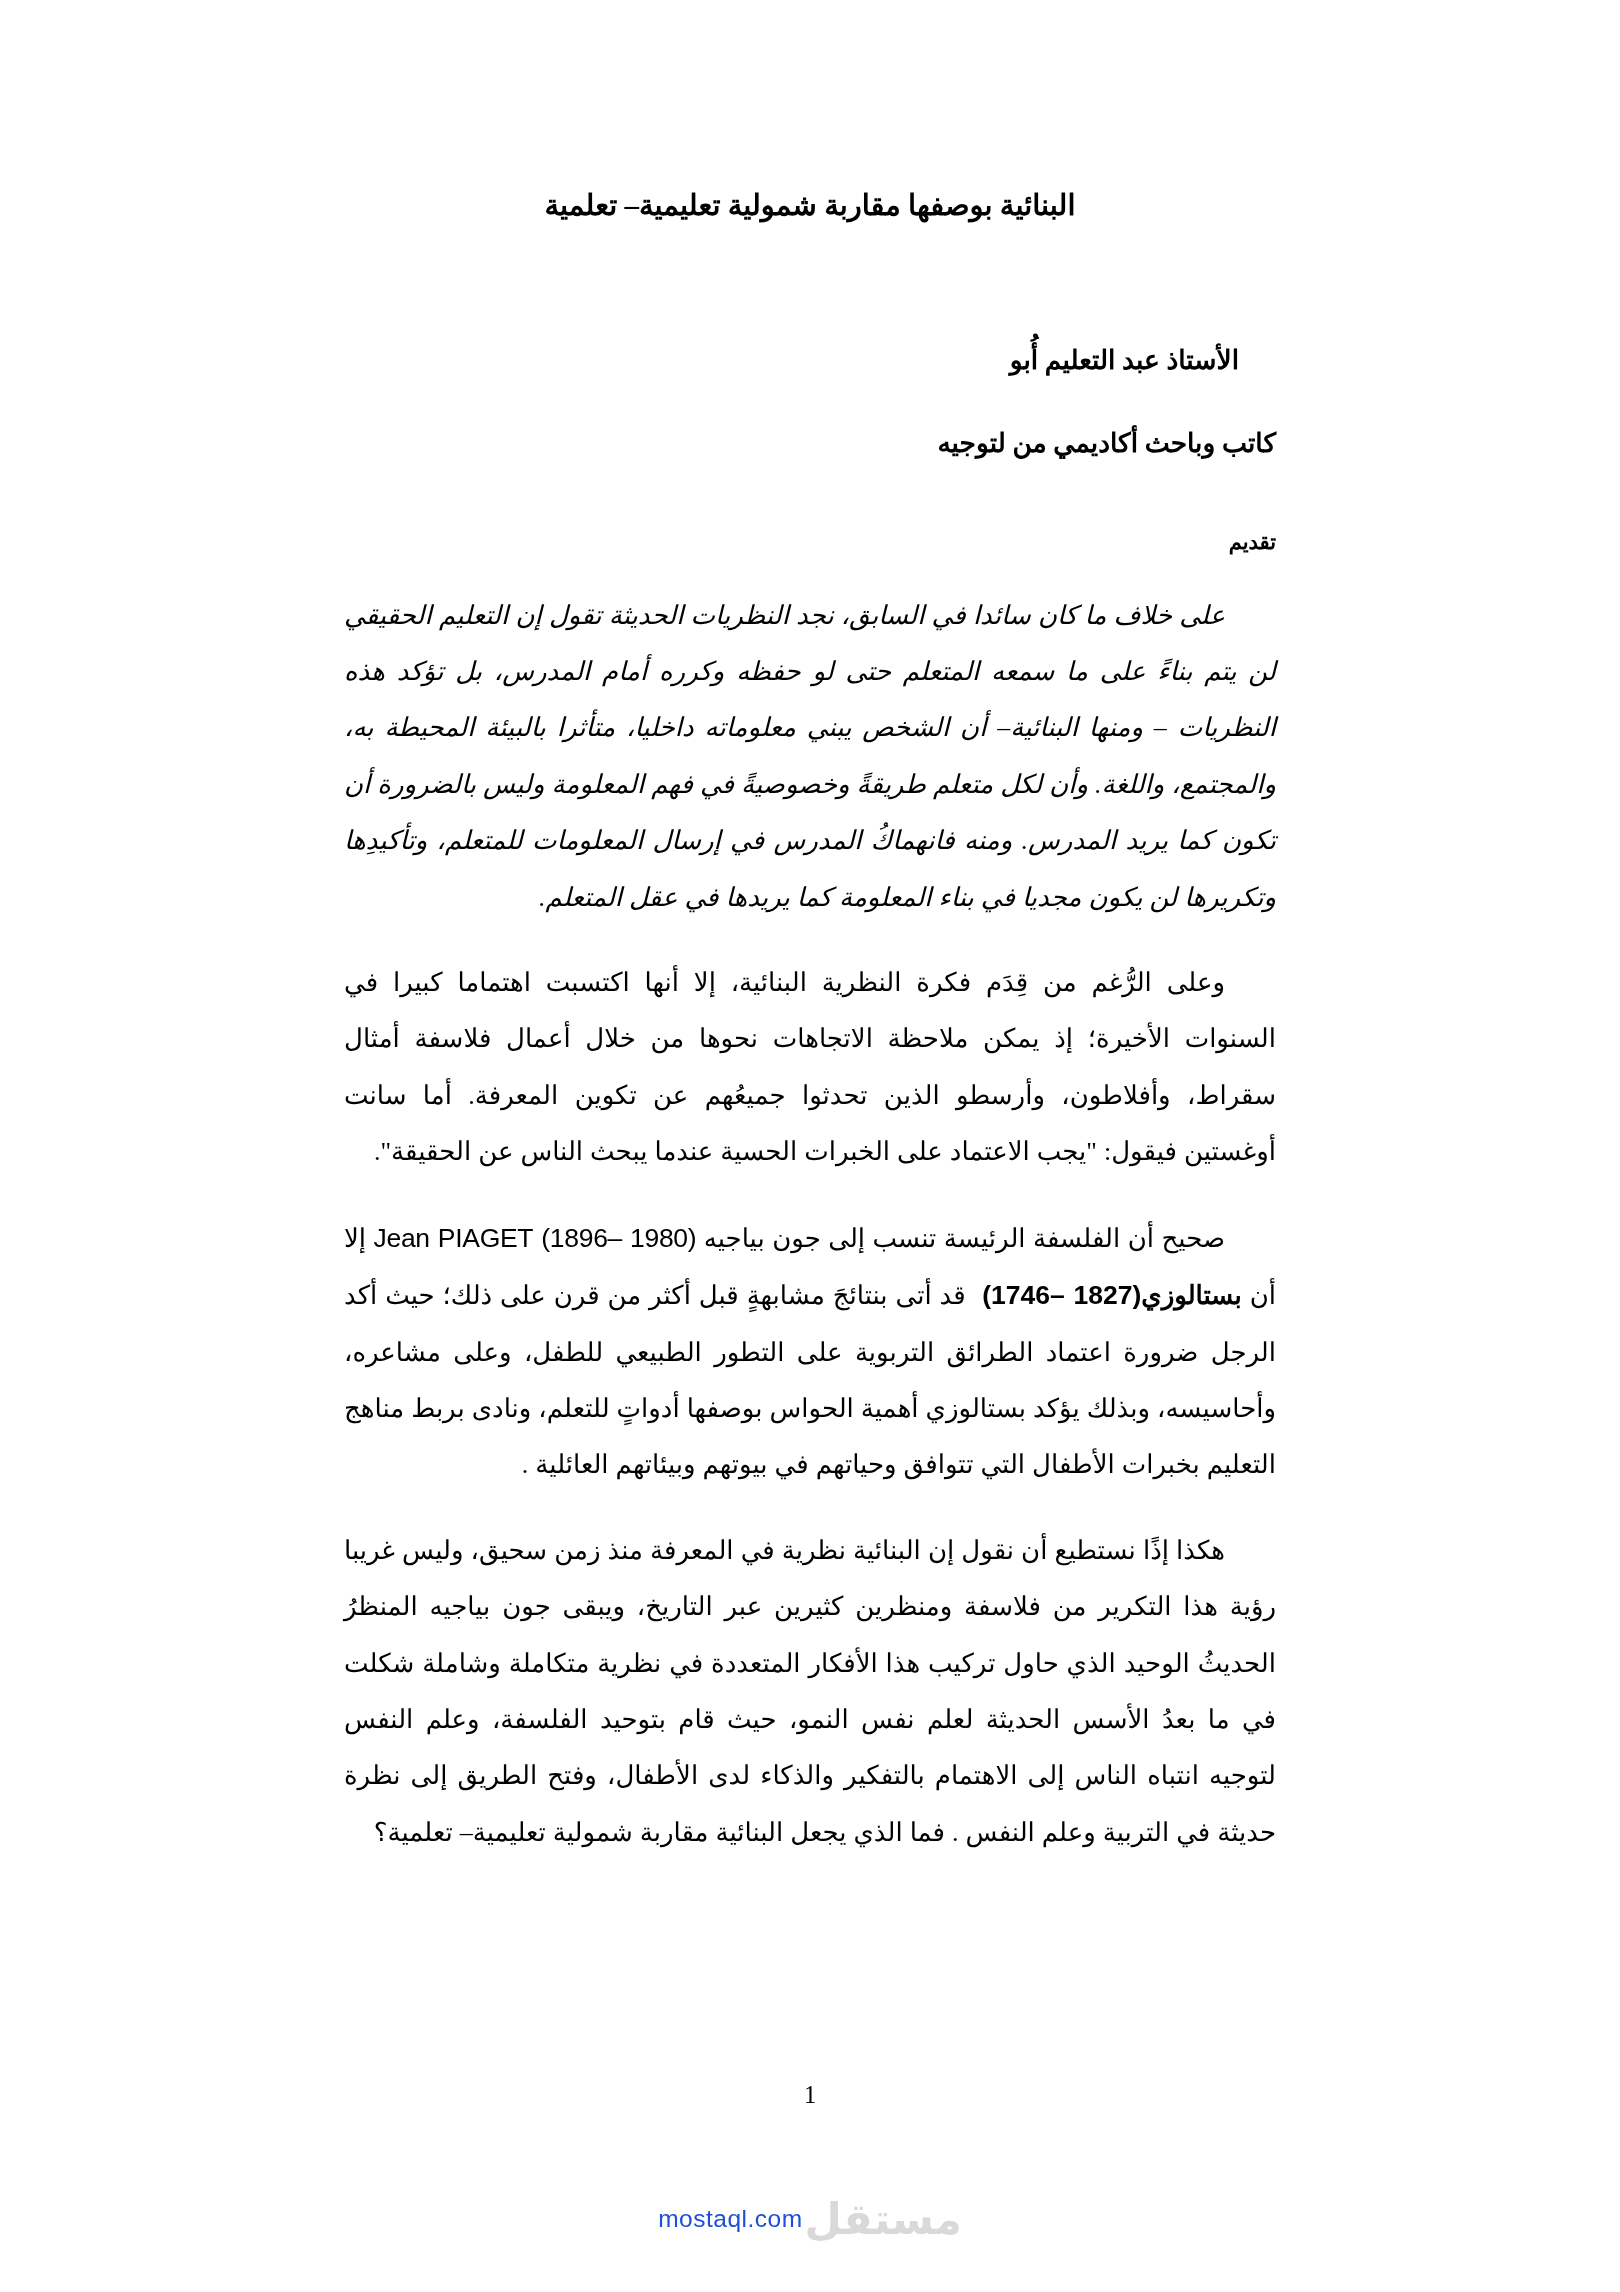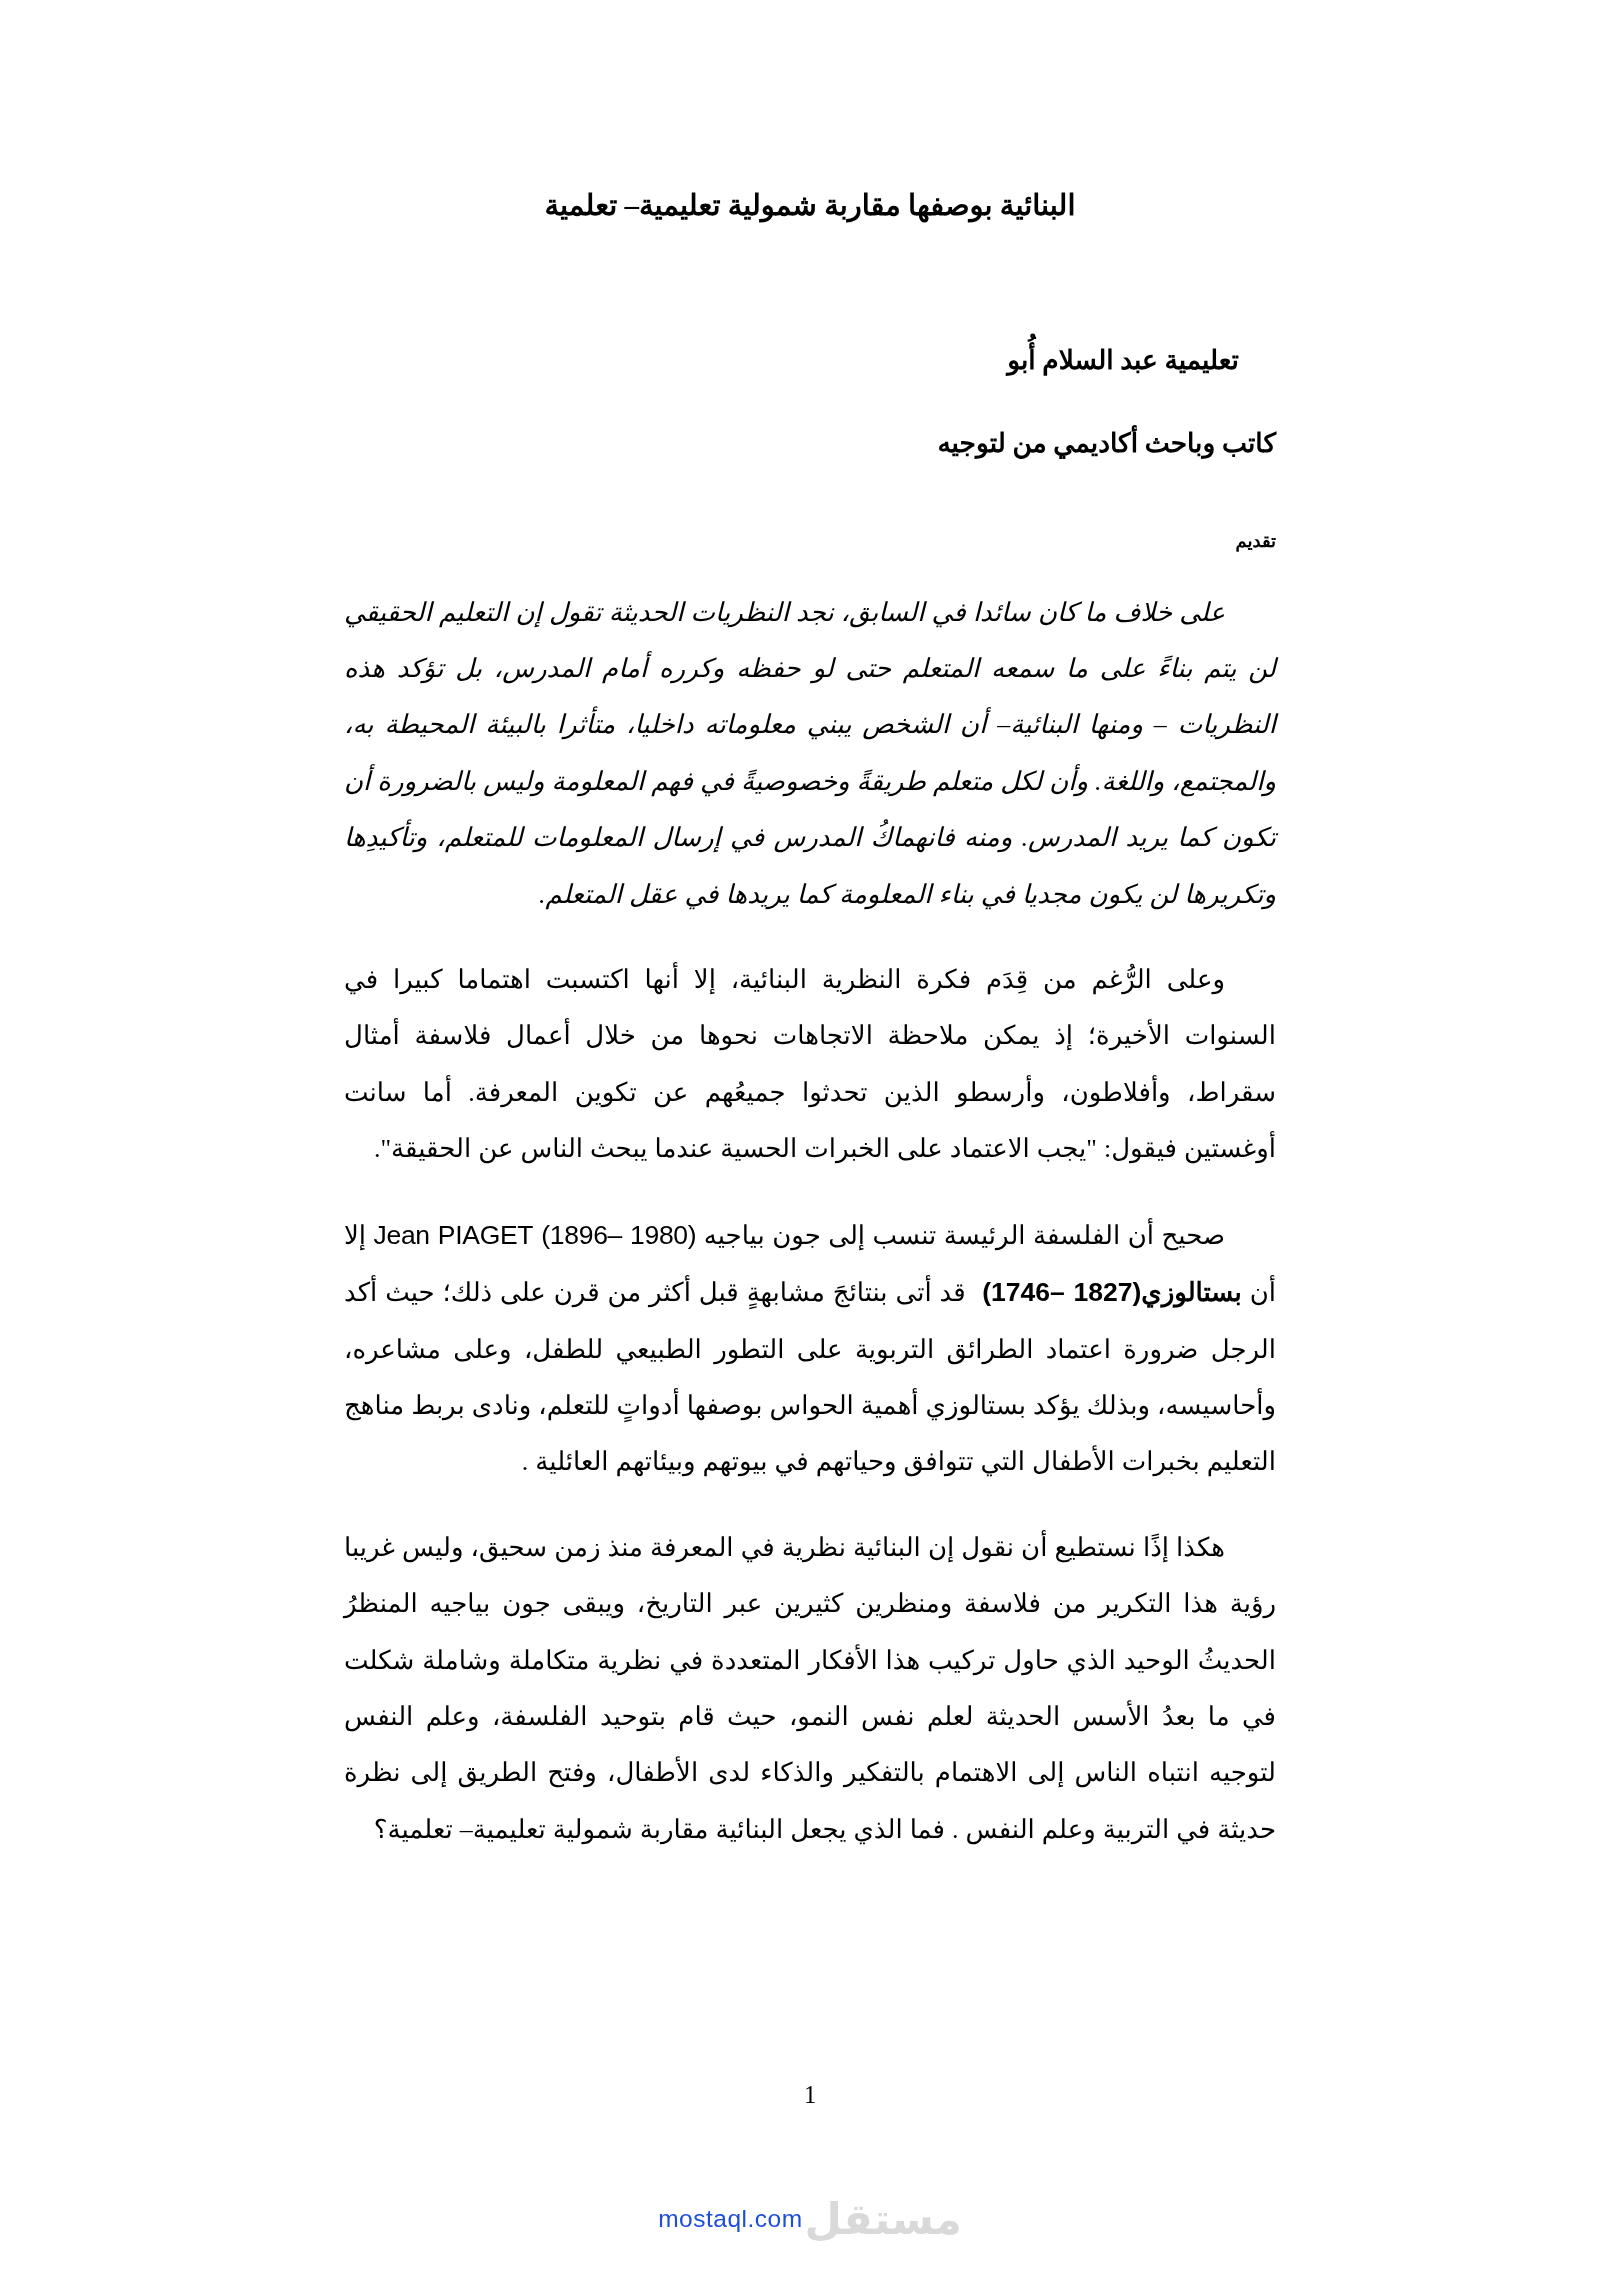--- a/index.html
+++ b/index.html
@@ -134,7 +134,7 @@
     <h1 class="doc-title">البنائية بوصفها مقاربة شمولية تعليمية– تعلمية</h1>
 
     <div class="author-block">
-      <div class="author-name">تعليمية عبد السلام أُبو</div>
+      <div class="author-name">الأستاذ عبد التعليم أُبو</div>
       <div class="author-role">كاتب وباحث أكاديمي من لتوجيه</div>
     </div>
 

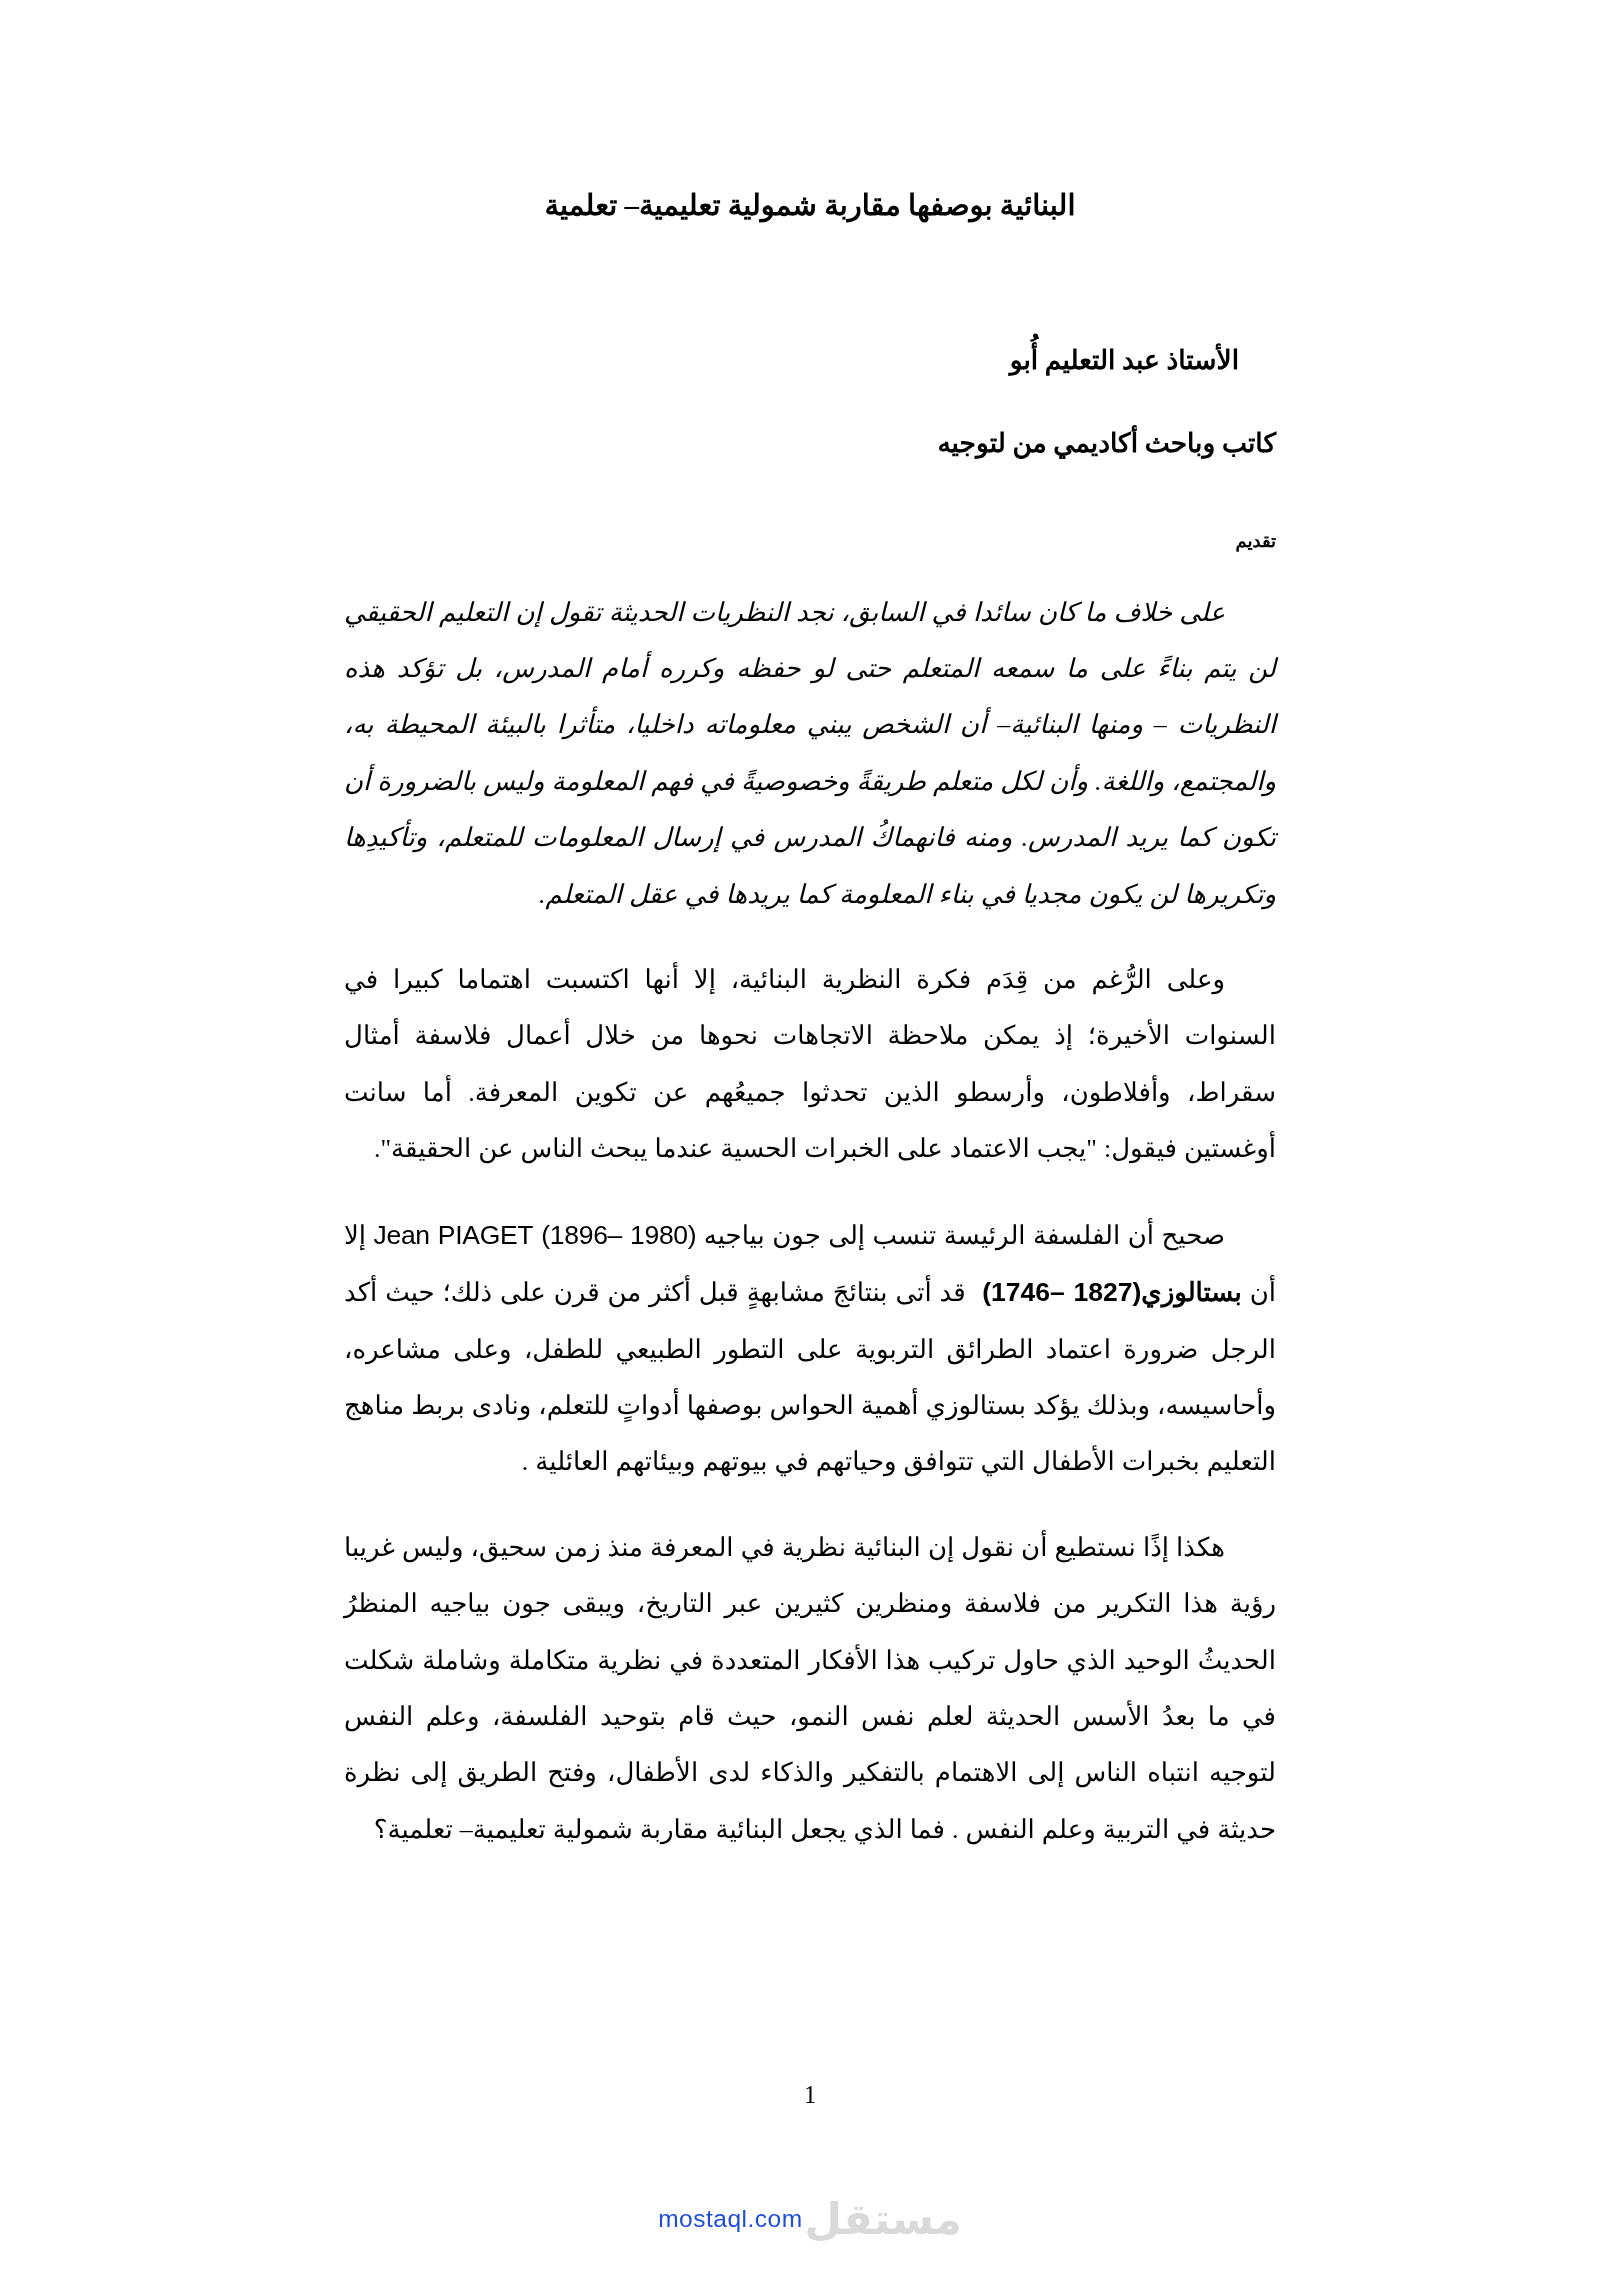--- a/index.html
+++ b/index.html
@@ -58,7 +58,7 @@
   }
   .section-heading {
     font-weight: bold;
-    font-size: 18px;
+    font-size: 21px;
     text-align: right;
     margin: 71px 0 0 0;
   }

